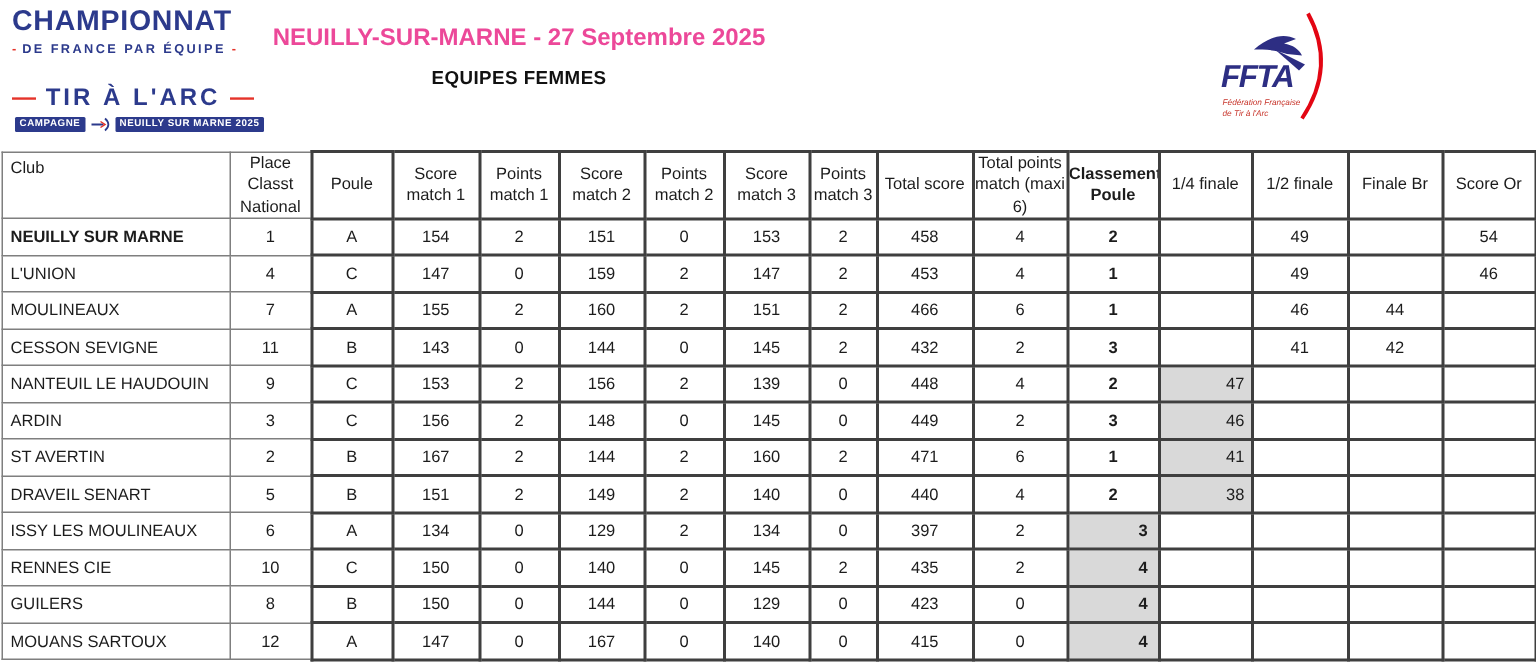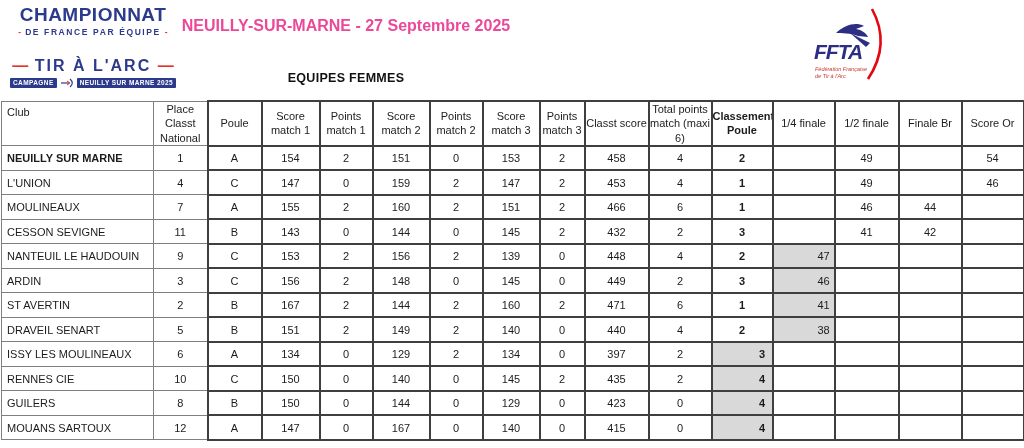--- a/index.html
+++ b/index.html
@@ -11,7 +11,7 @@
 
   
   .champ-logo {
-    position:absolute; left:8px; top:5px; width:170px; text-align:center; line-height:1;
+    position:absolute; left:8px; top:5px; width:170px; text-align:left; line-height:1;
   }
   .champ-line1 { font-size:19px; font-weight:700; color:#2c3a8c; letter-spacing:.5px; }
   .champ-line2 { font-size:8.5px; font-weight:700; color:#2c3a8c; letter-spacing:1.6px; margin-top:4px; }

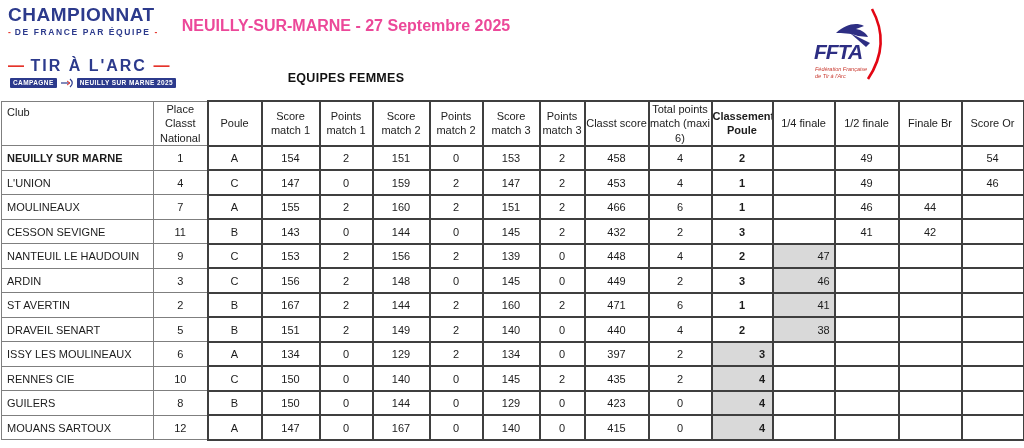--- a/index.html
+++ b/index.html
@@ -26,7 +26,7 @@
 
   .title-block { position:absolute; left:150px; top:0; width:392px; text-align:center; }
   .main-title { margin-top:17px; font-size:16px; font-weight:700; color:#ec4899; }
-  .sub-title  { margin-top:36px; font-size:12.5px; font-weight:700; color:#111111; letter-spacing:.3px; }
+  .sub-title  { margin-top:10px; font-size:12.5px; font-weight:700; color:#111111; letter-spacing:.3px; }
 
   .ffta-logo { position:absolute; left:775px; top:3px; width:100px; height:86px;margin-left:31px; }
   .ffta-mark { position:absolute; left:0; top:0; width:100px; height:86px; }

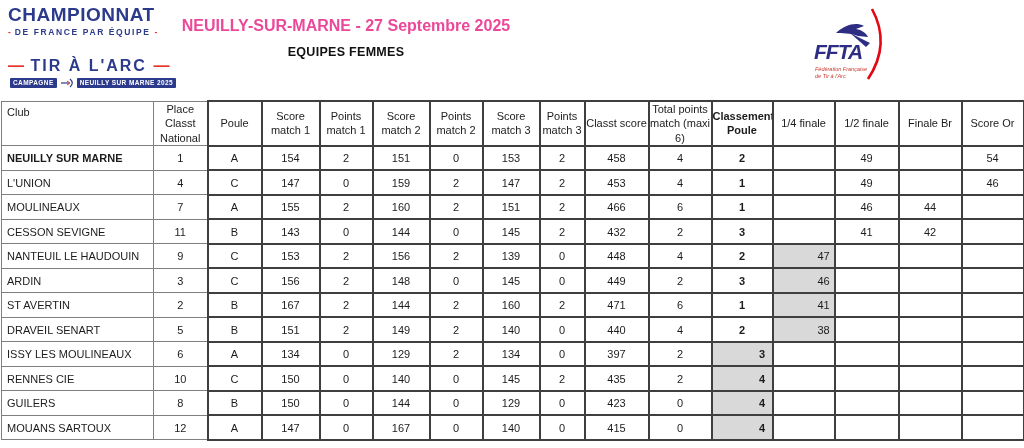--- a/index.html
+++ b/index.html
@@ -128,7 +128,7 @@
 match 3</th>
         <th class="cell-thick">Points
 match 3</th>
-        <th class="cell-thick">Classt score</th>
+        <th class="cell-thick">Total score</th>
         <th class="cell-thick">Total points
 match (maxi
 6)</th>

